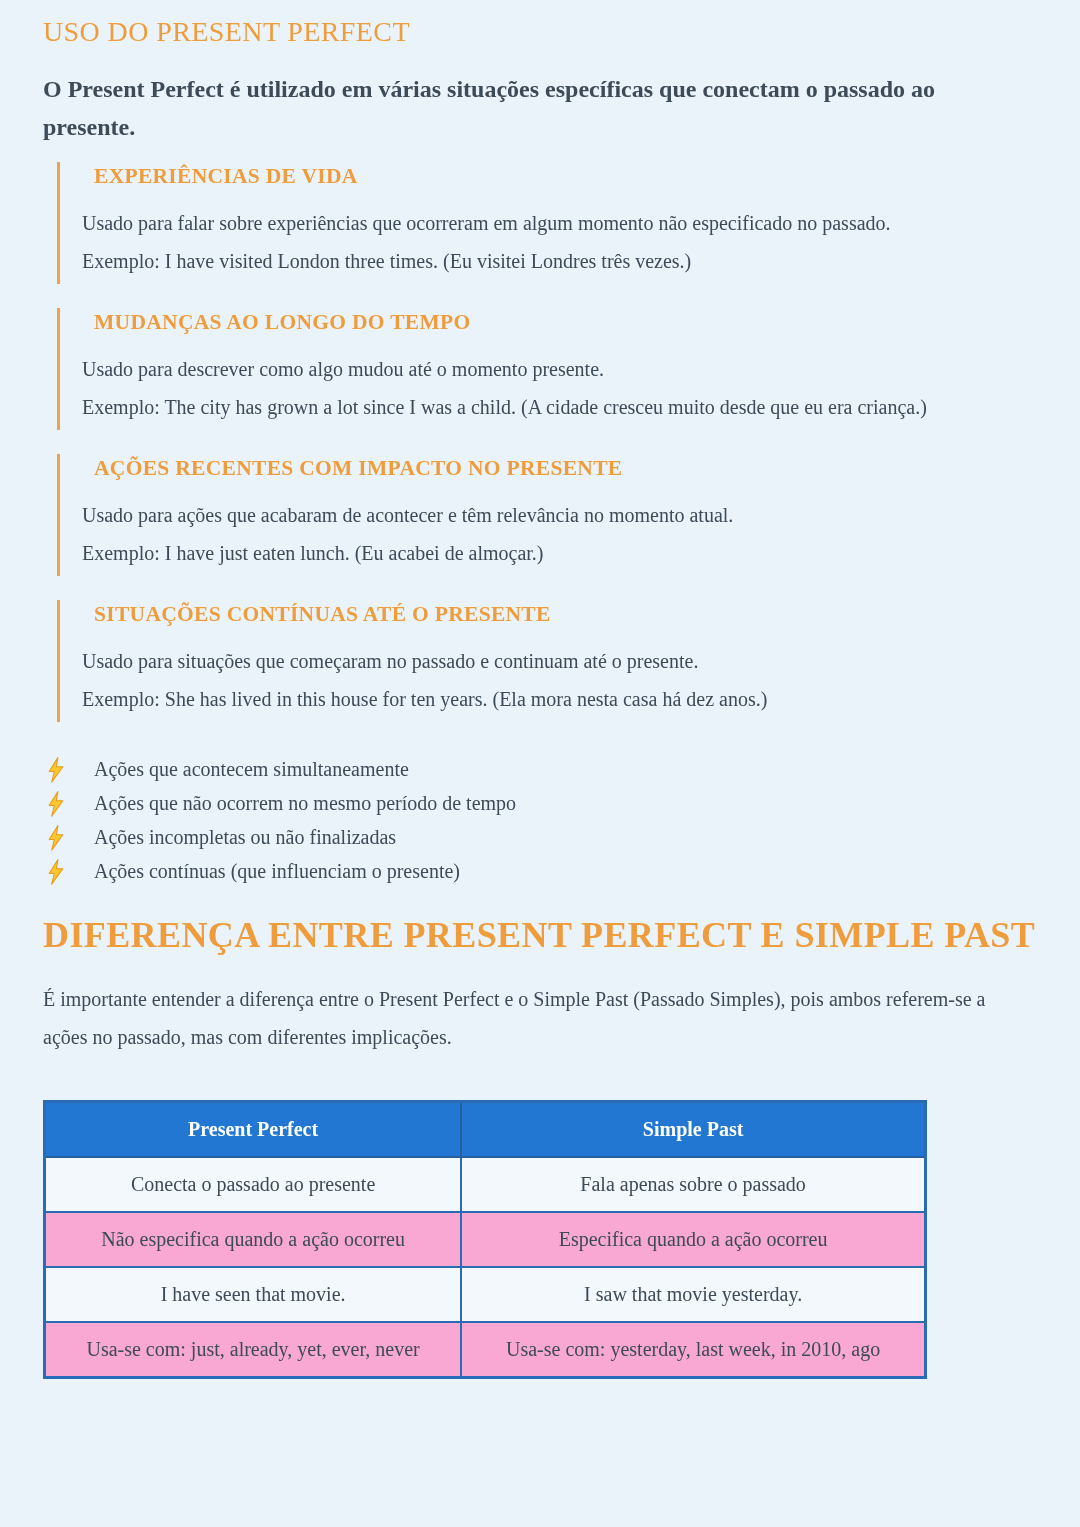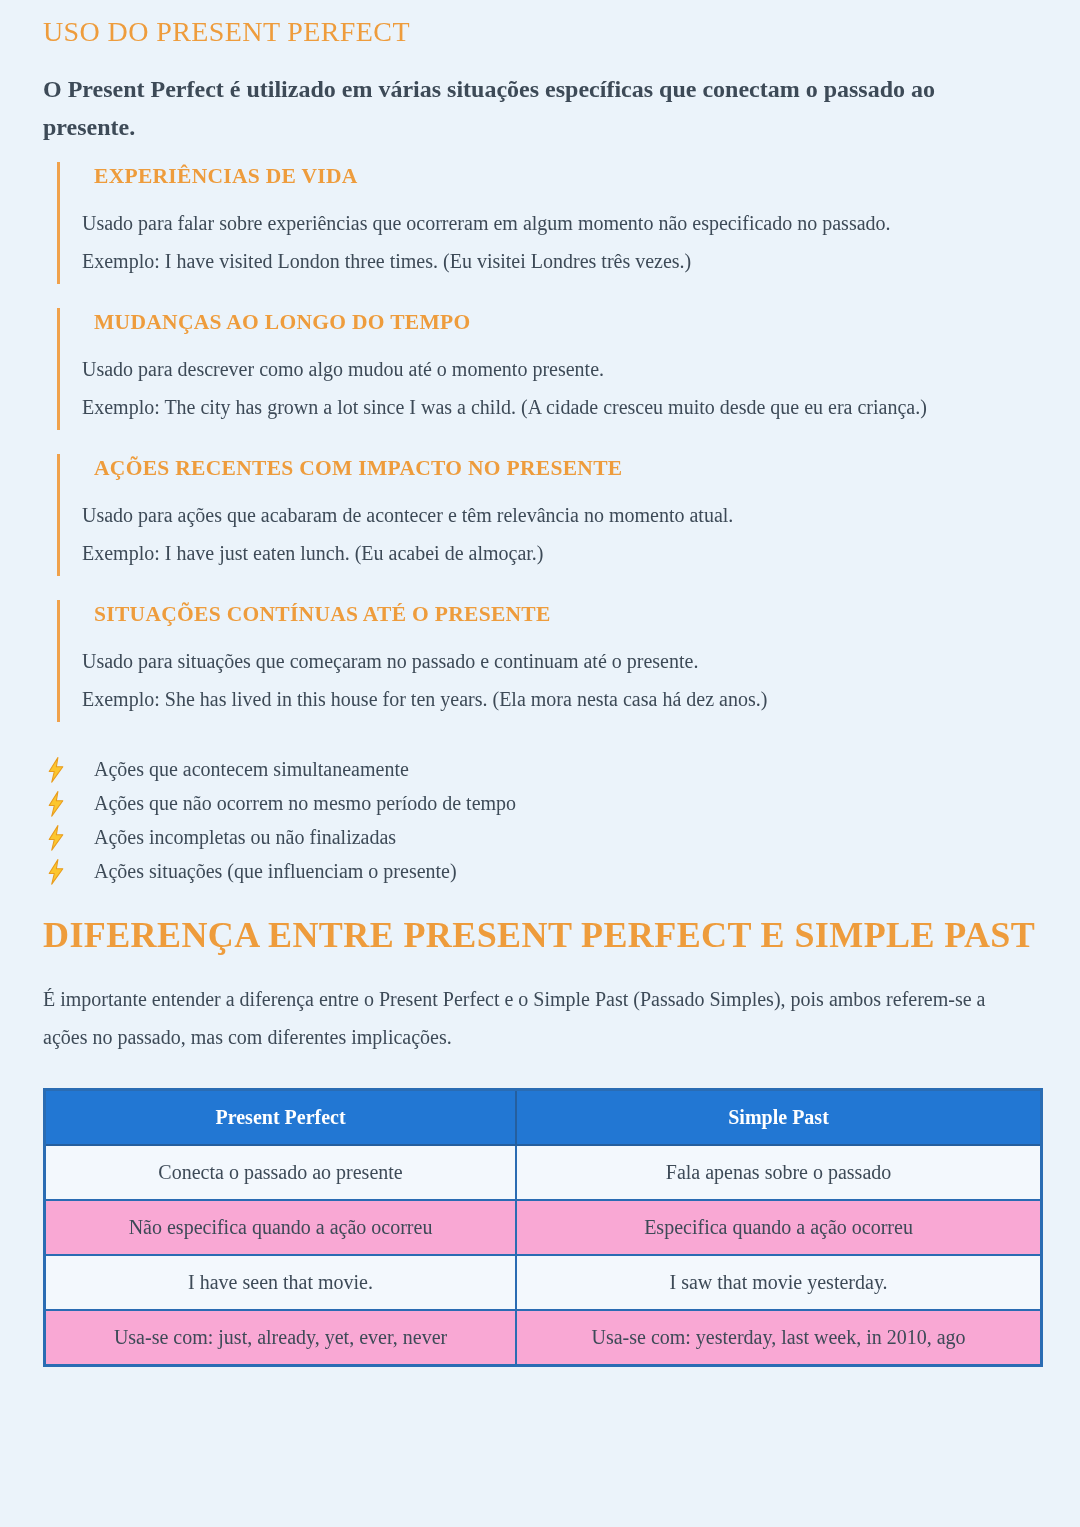--- a/index.html
+++ b/index.html
@@ -134,7 +134,7 @@
             <path d="M8.6 0.5 L1.2 12.2 H5.6 L3.4 21.3 L12.8 8.3 H7.3 Z" fill="#fcc62d" stroke="#e89c1e" stroke-width="0.9" stroke-linejoin="round"></path>
           </svg>
       </span>
-      <span>Ações situações (que influenciam o presente)</span>
+      <span>Ações contínuas (que influenciam o presente)</span>
     </li>
   </ul>
 

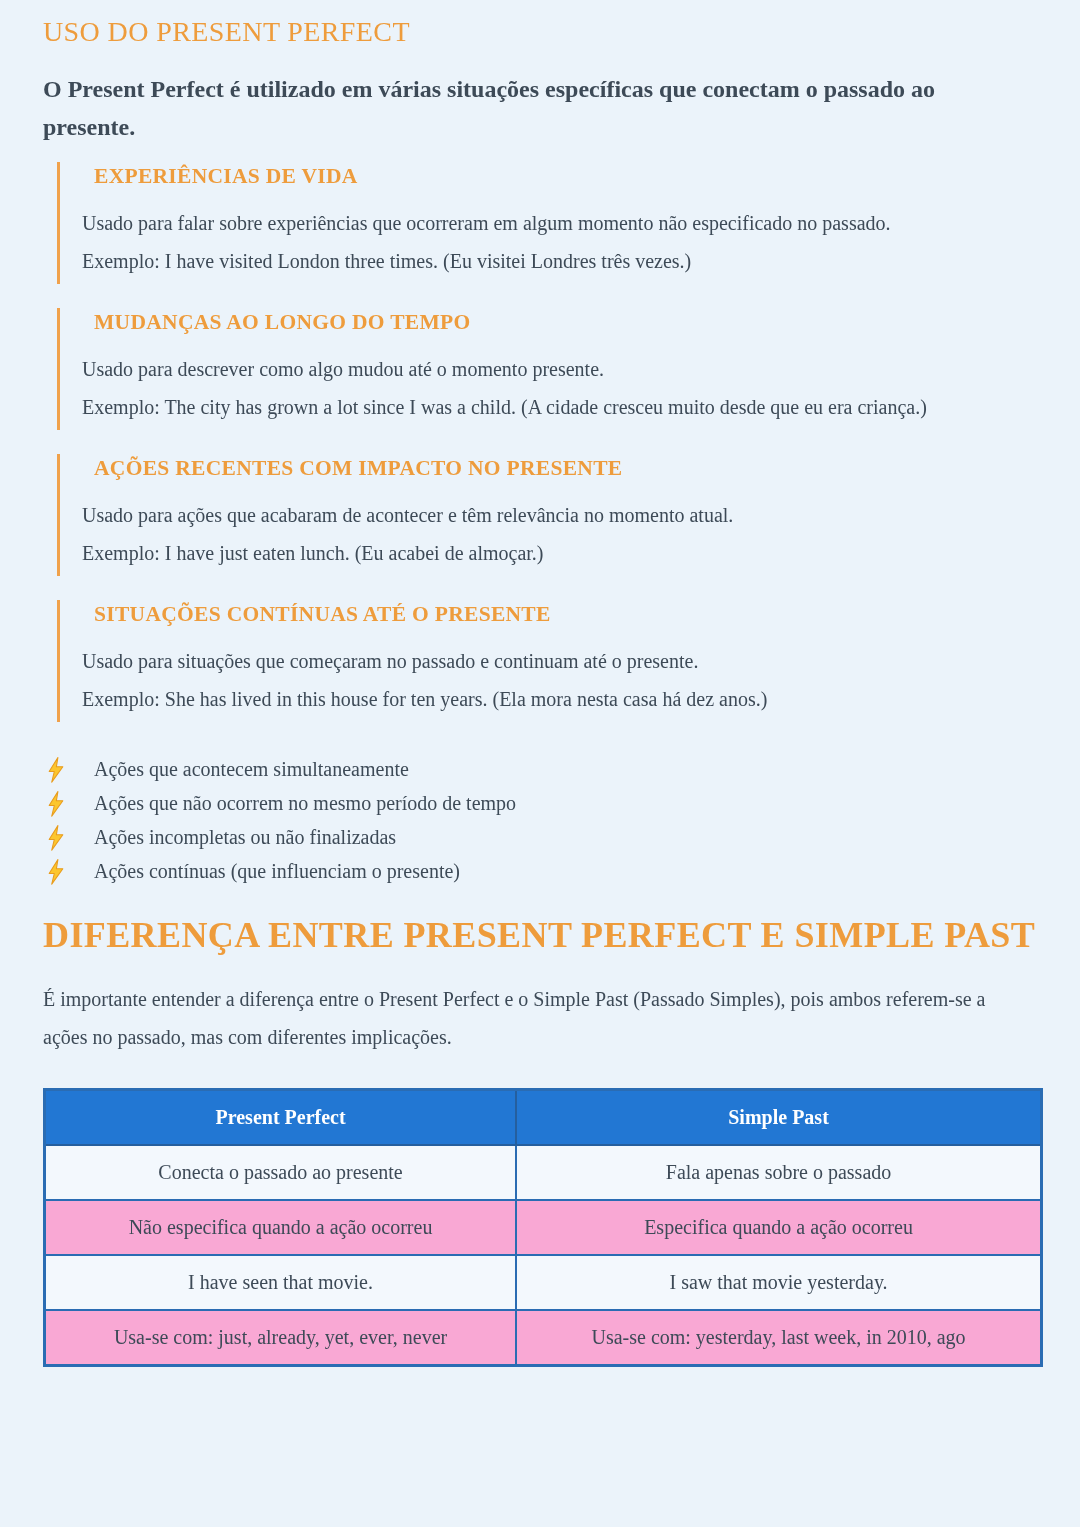--- a/index.html
+++ b/index.html
@@ -51,8 +51,8 @@
   }
 
   table.compare {
-    width: 1000px; border-collapse: collapse;
-    border: 3px solid #2a6cb3; margin-top: 32px;
+    width: 884px; border-collapse: collapse;
+    border: 3px solid #2a6cb3; margin-top: 44px;
     table-layout: fixed;
   }
   table.compare col.c1 { width: 47.3%; }

